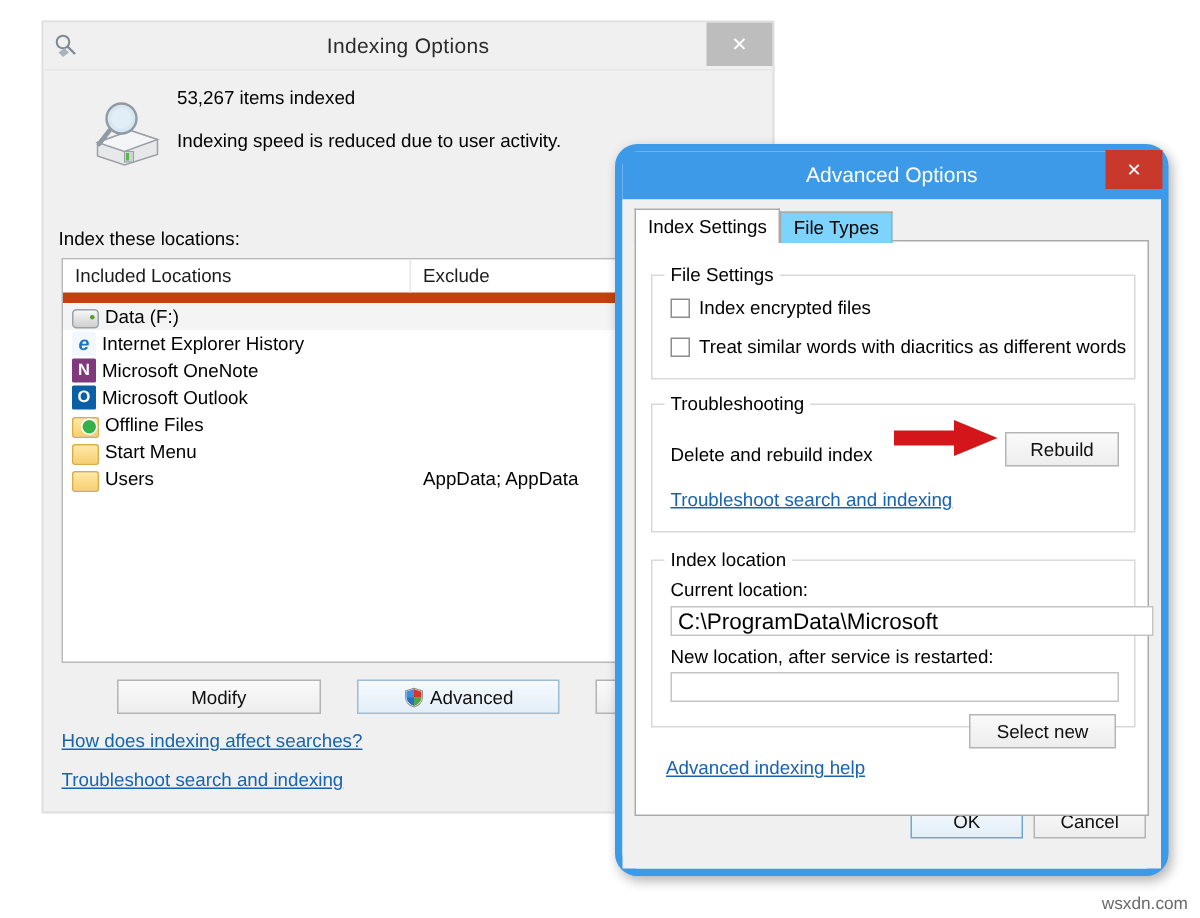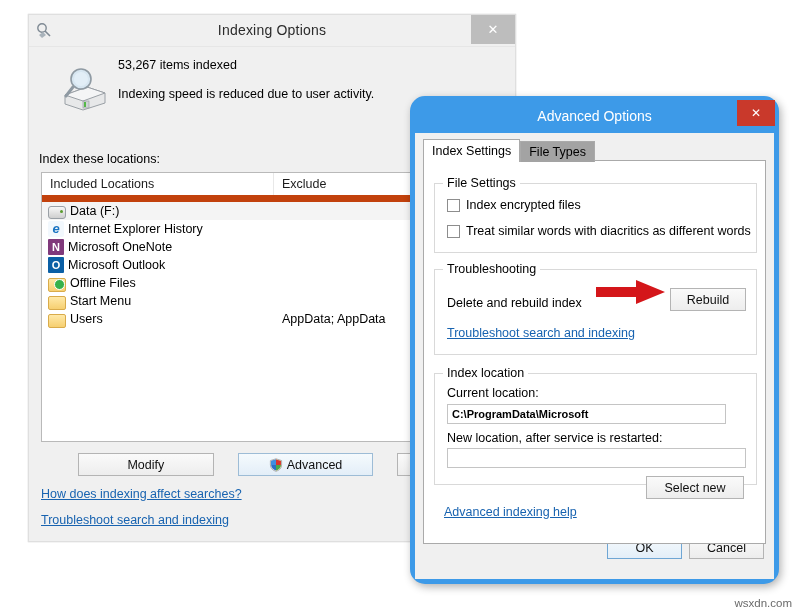--- a/index.html
+++ b/index.html
@@ -310,7 +310,7 @@
     line-height: 21px;
     border: 1px solid #aaaaaa;
     border-bottom: none;
-    background: #a3a3a3;
+    background: #7dd3fc;
     cursor: default;
   }
   .tab.active {

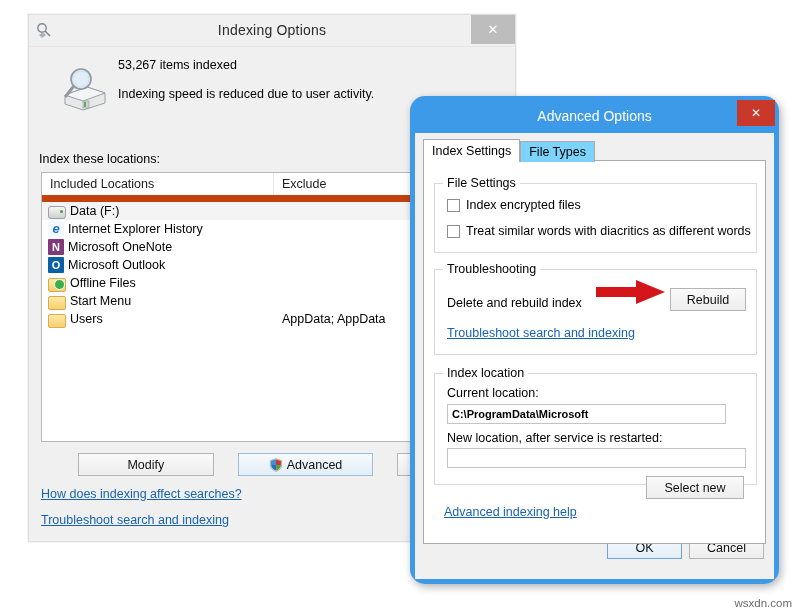--- a/index.html
+++ b/index.html
@@ -383,15 +383,14 @@
   }
   #input-current-location {
     position: absolute; left: 12px; top: 30px;
-    width: 279px; height: 20px;
+    width: 322px; height: 20px;
     box-sizing: border-box;
     border: 1px solid #c4c4c4;
     background: #ffffff;
     font-family: "Liberation Sans", sans-serif;
-    font-size: 11px;
+    font-size: 15px;
     padding: 0 4px;
     color: #000;
-    font-weight: bold;
   }
   #label-new-location {
     position: absolute; left: 12px; top: 57px; font-size: 12.5px;

